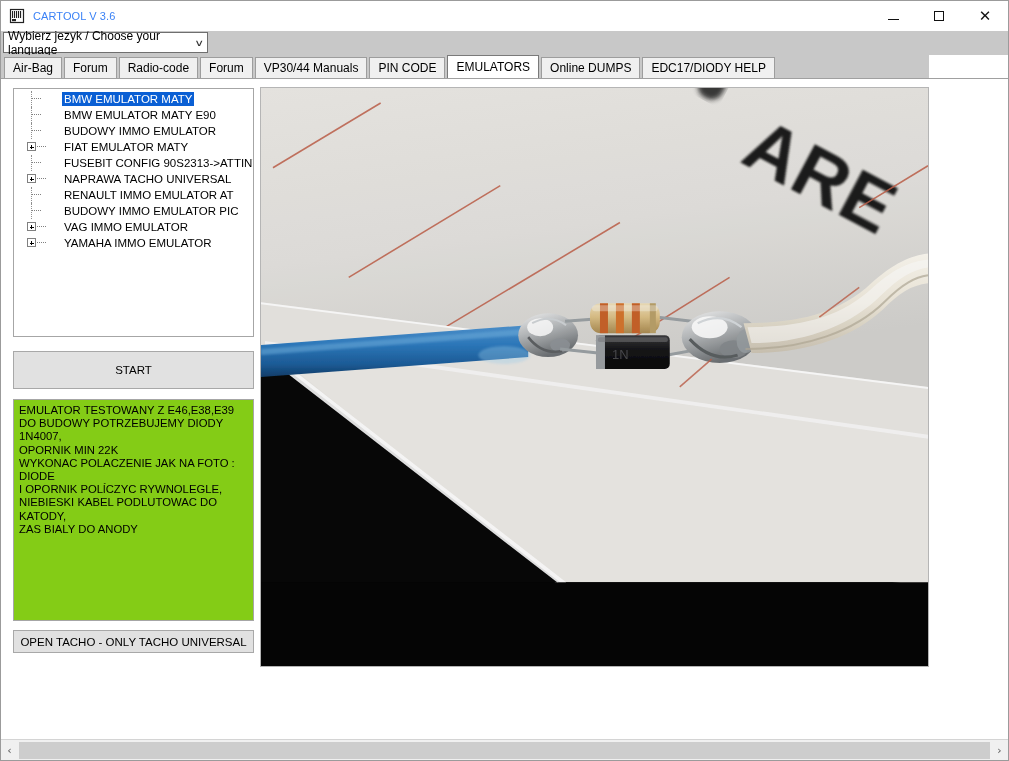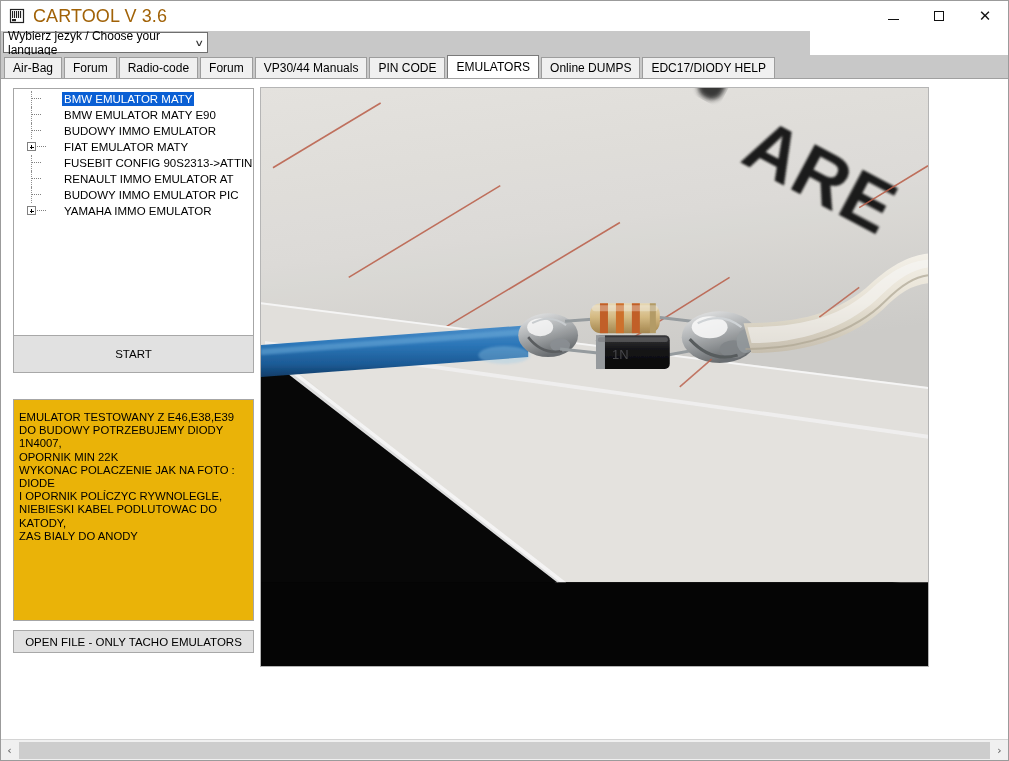--- a/index.html
+++ b/index.html
@@ -31,7 +31,7 @@
     flex: 0 0 auto;
   }
   .title-text {
-    font-size: 18px; color: #a16207;
+    font-size: 11px; color: #3b82f6;
     letter-spacing: .1px;
     white-space: nowrap;
   }

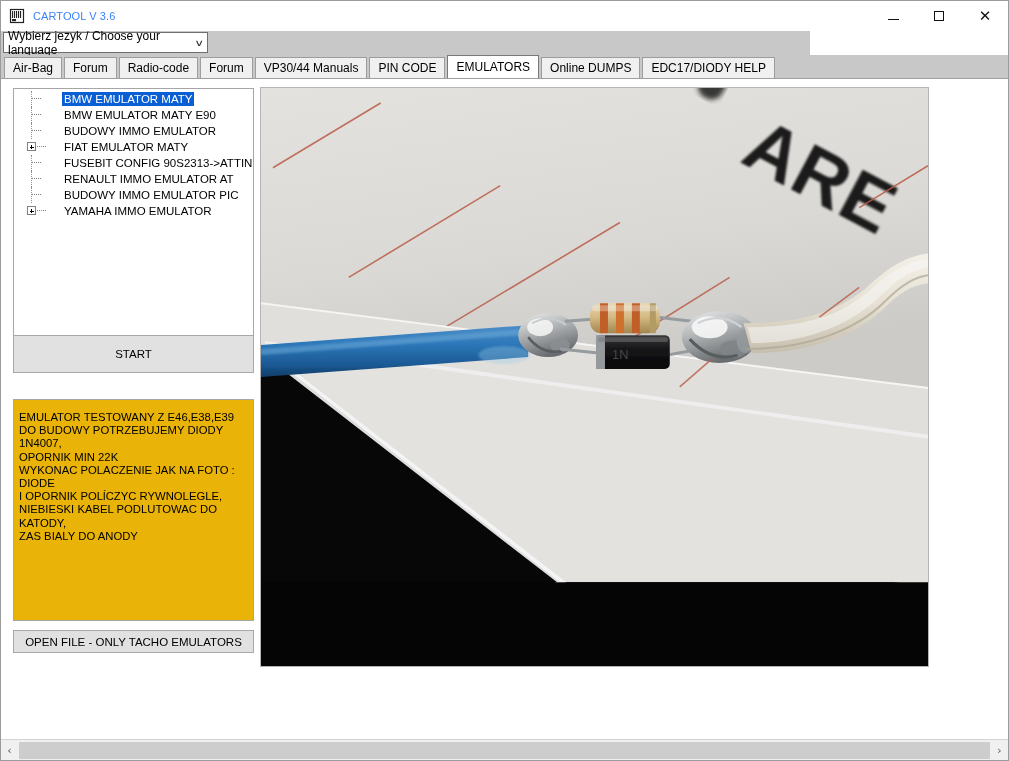--- a/index.html
+++ b/index.html
@@ -51,7 +51,7 @@
   
   .langrow {
     position: absolute; left: 0; top: 30px;
-    width: 809px; height: 24px;
+    width: 1007px; height: 24px;
     background: #c8c8c8;
   }
   .lang-select {

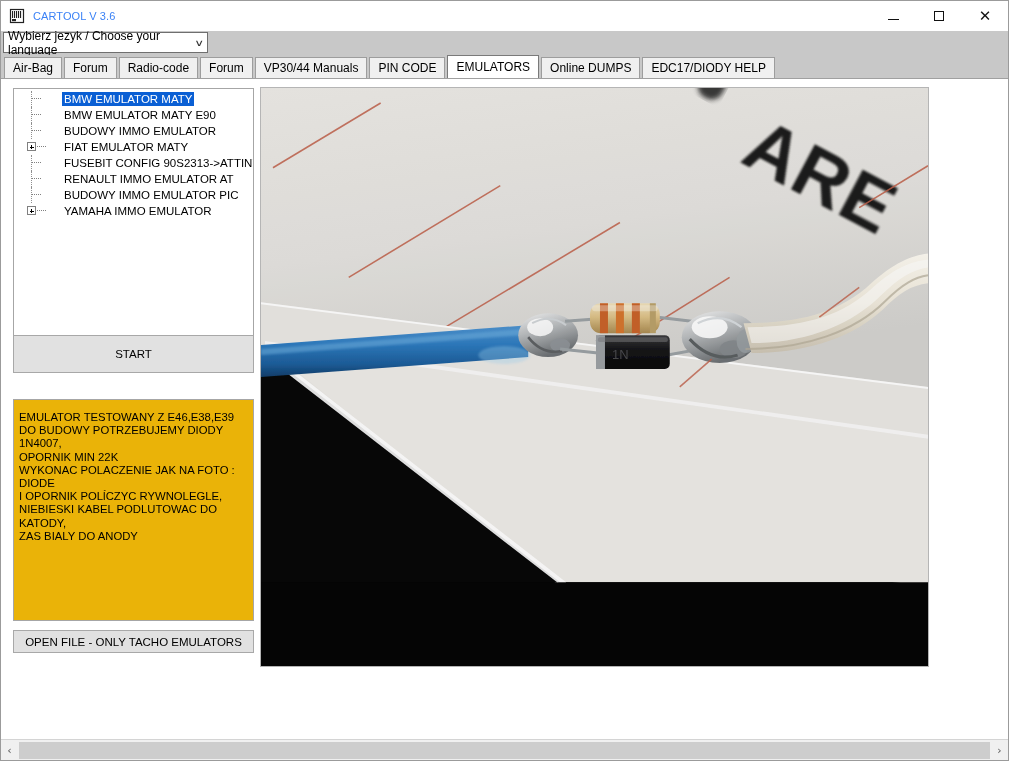--- a/index.html
+++ b/index.html
@@ -74,7 +74,7 @@
   
   .tabstrip {
     position: absolute; left: 0; top: 54px;
-    width: 1007px; height: 23px;
+    width: 928px; height: 23px;
     background: #c8c8c8;
     display: flex; align-items: flex-end;
     padding-left: 3px;

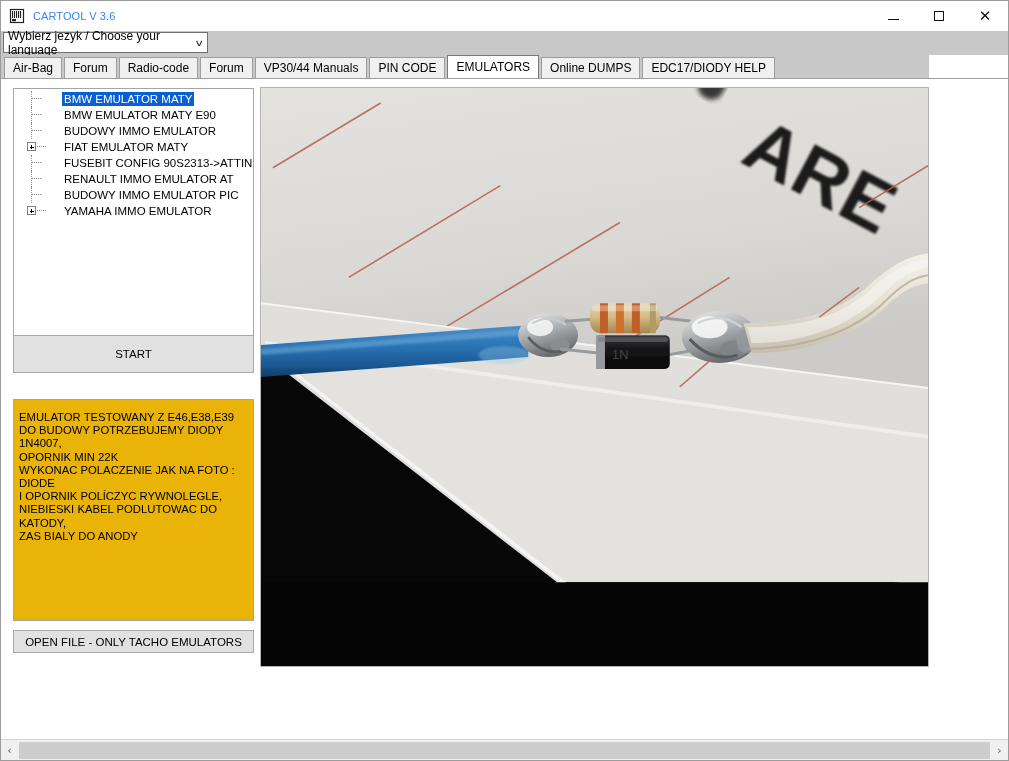--- a/index.html
+++ b/index.html
@@ -329,6 +329,13 @@
         </div>
         <div class="tree-row">
           <span class="tw">
+            <i class="plus"></i>
+            <i class="dots" style="left: 11px;"></i>
+          </span>
+          <span class="lbl">NAPRAWA TACHO UNIVERSAL</span>
+        </div>
+        <div class="tree-row">
+          <span class="tw">
             <i class="vline"></i>
             <i class="dots" style="left: 6px;"></i>
           </span>

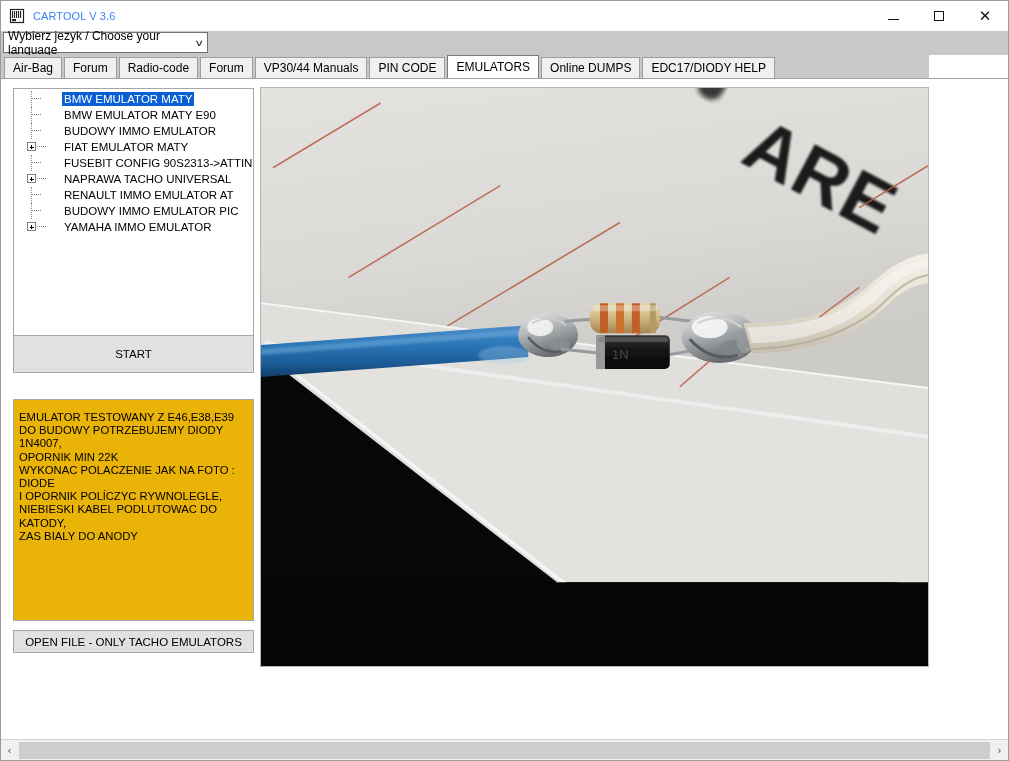--- a/index.html
+++ b/index.html
@@ -353,6 +353,13 @@
             <i class="plus"></i>
             <i class="dots" style="left: 11px;"></i>
           </span>
+          <span class="lbl">VAG IMMO EMULATOR</span>
+        </div>
+        <div class="tree-row">
+          <span class="tw">
+            <i class="plus"></i>
+            <i class="dots" style="left: 11px;"></i>
+          </span>
           <span class="lbl">YAMAHA IMMO EMULATOR</span>
         </div>
       </div>

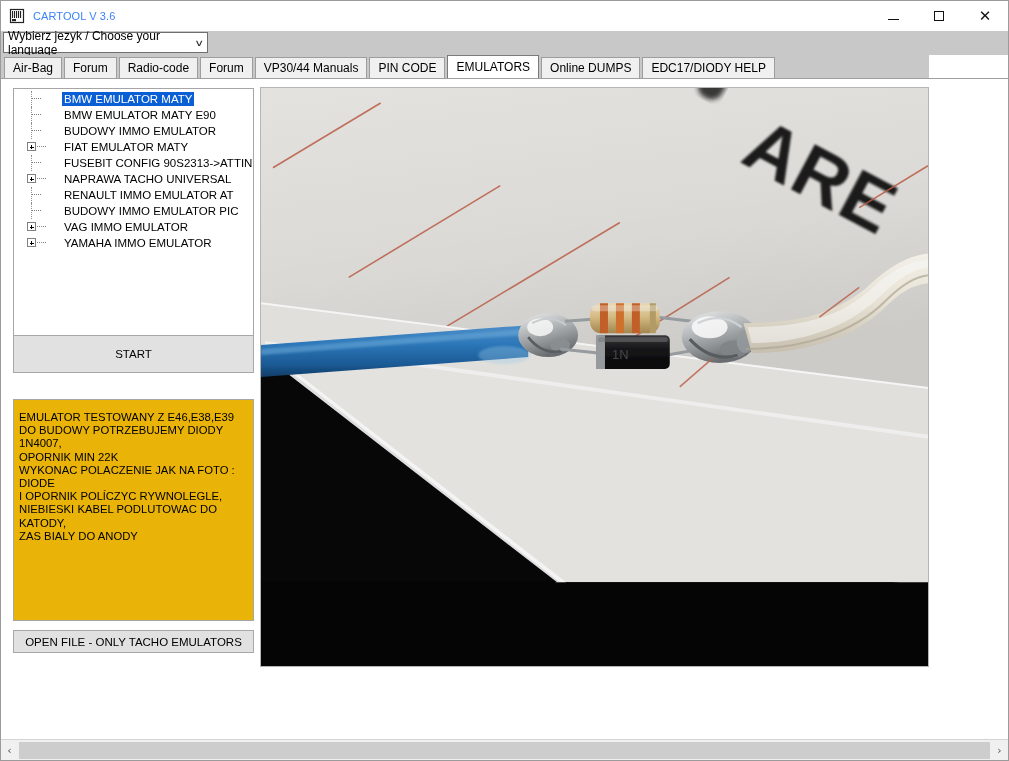--- a/index.html
+++ b/index.html
@@ -166,7 +166,7 @@
   }
 
   .start-btn {
-    position: absolute; left: 12px; top: 256px;
+    position: absolute; left: 12px; top: 272px;
     width: 241px; height: 38px;
   }
   .desc-box {

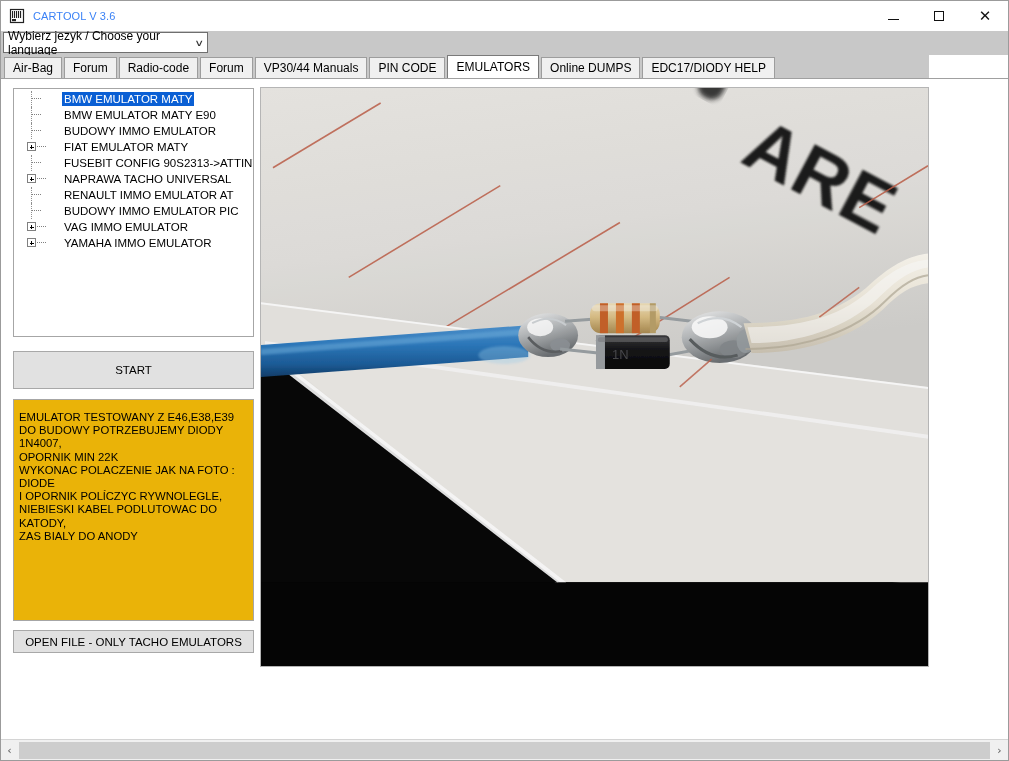--- a/index.html
+++ b/index.html
@@ -172,9 +172,9 @@
   .desc-box {
     position: absolute; left: 12px; top: 320px;
     width: 241px; height: 222px;
-    background: #eab308;
+    background: #84cc16;
     border: 1px solid #a6a6a6;
-    padding: 11px 5px;
+    padding: 4px 5px;
     font-size: 11.3px;
     line-height: 13.2px;
     color: #000;

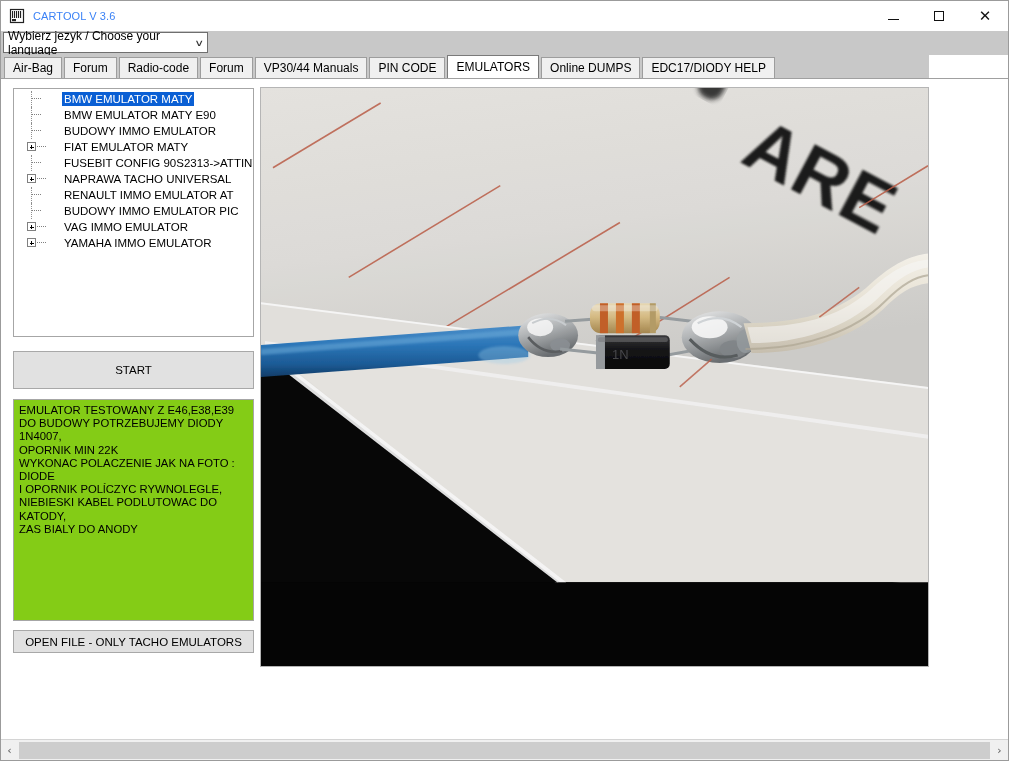--- a/index.html
+++ b/index.html
@@ -377,7 +377,7 @@
 ZAS BIALY DO ANODY</div>
 
     <div class="btn openfile-btn">
-      <span>OPEN FILE - ONLY TACHO EMULATORS</span>
+      <span>OPEN TACHO - ONLY TACHO UNIVERSAL</span>
     </div>
 
     <div class="photo">

